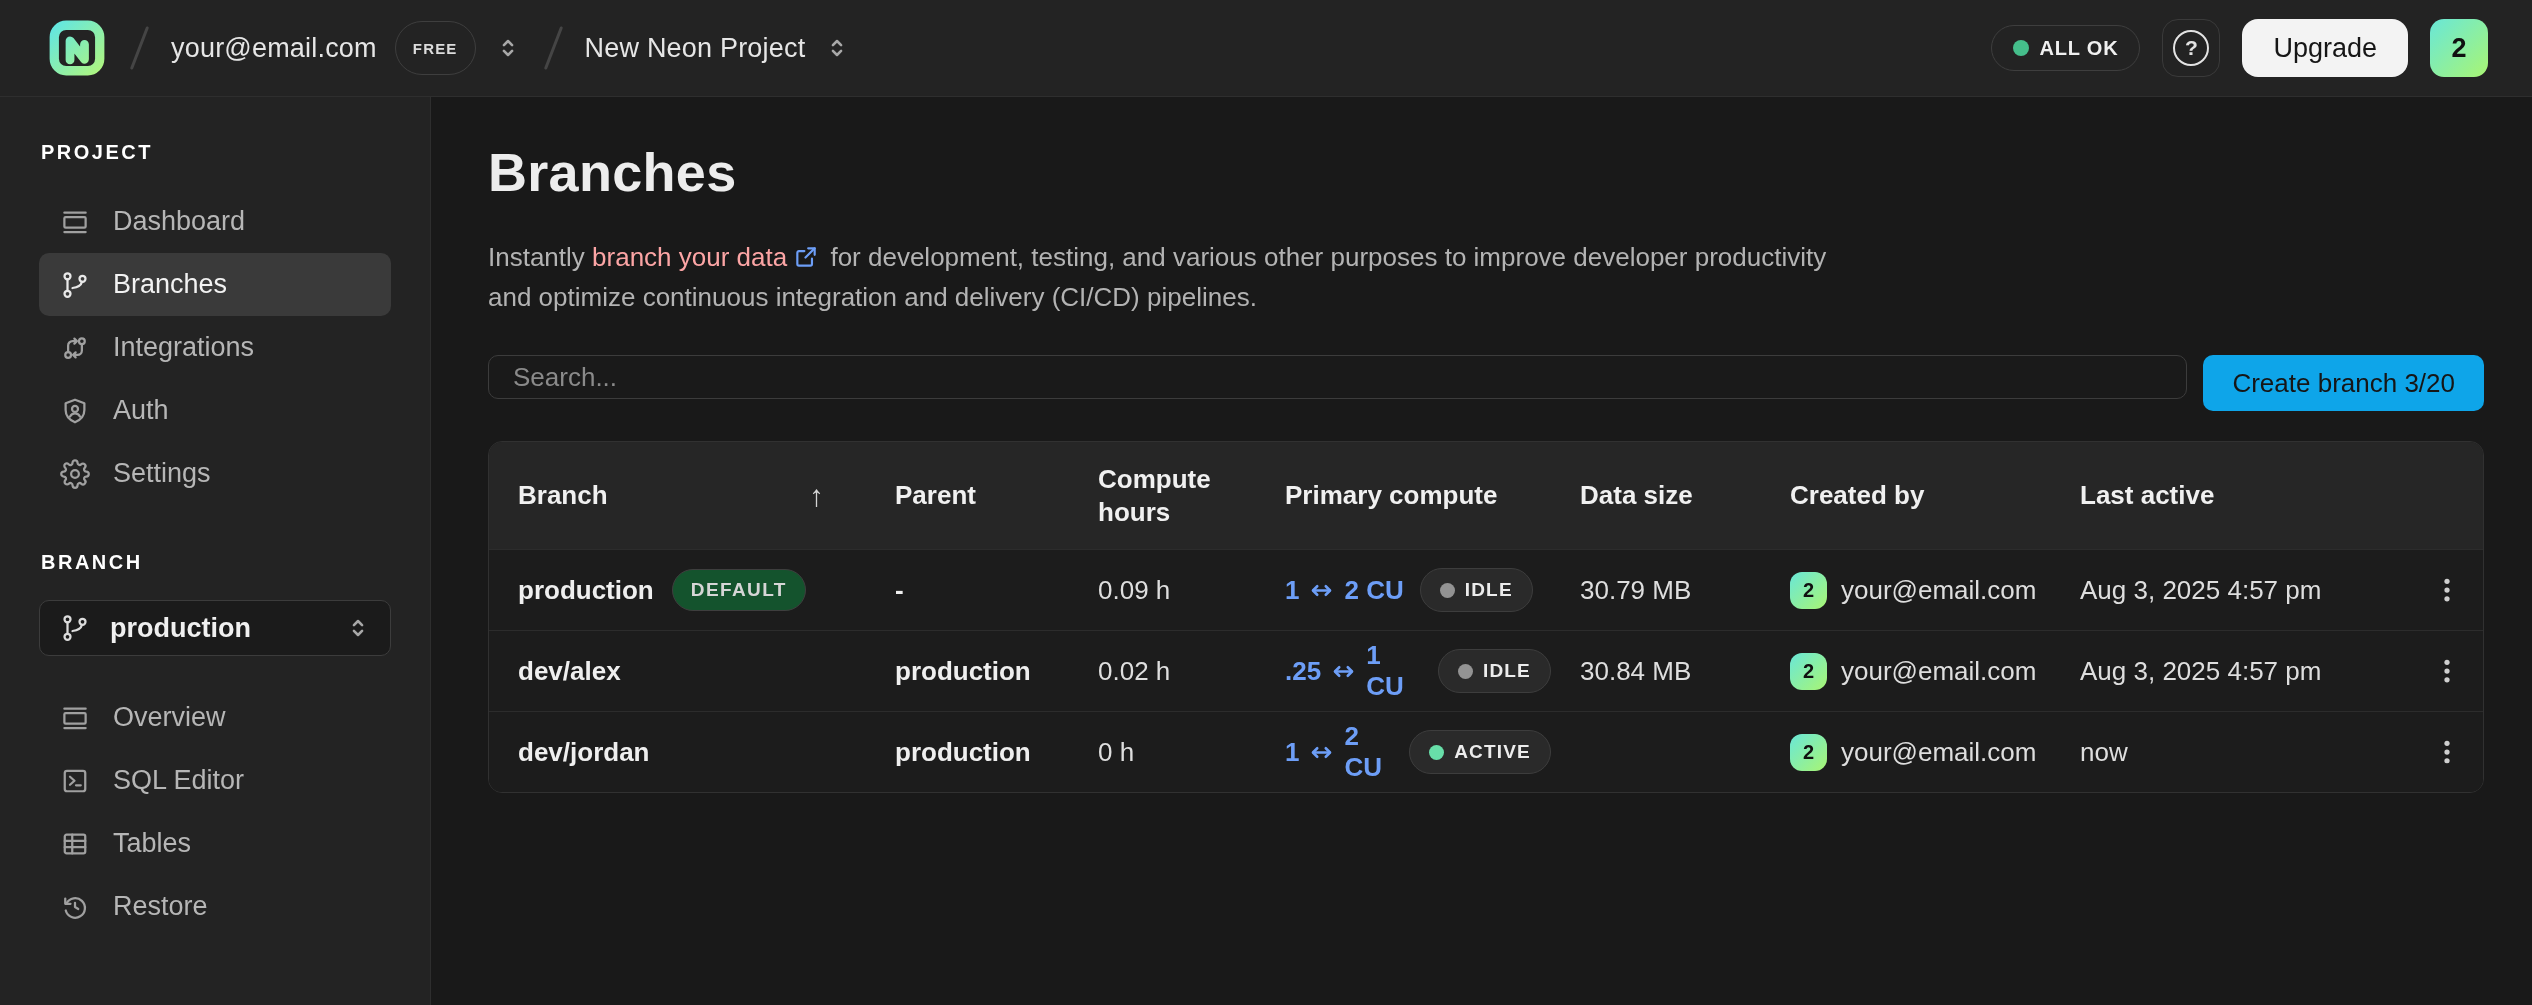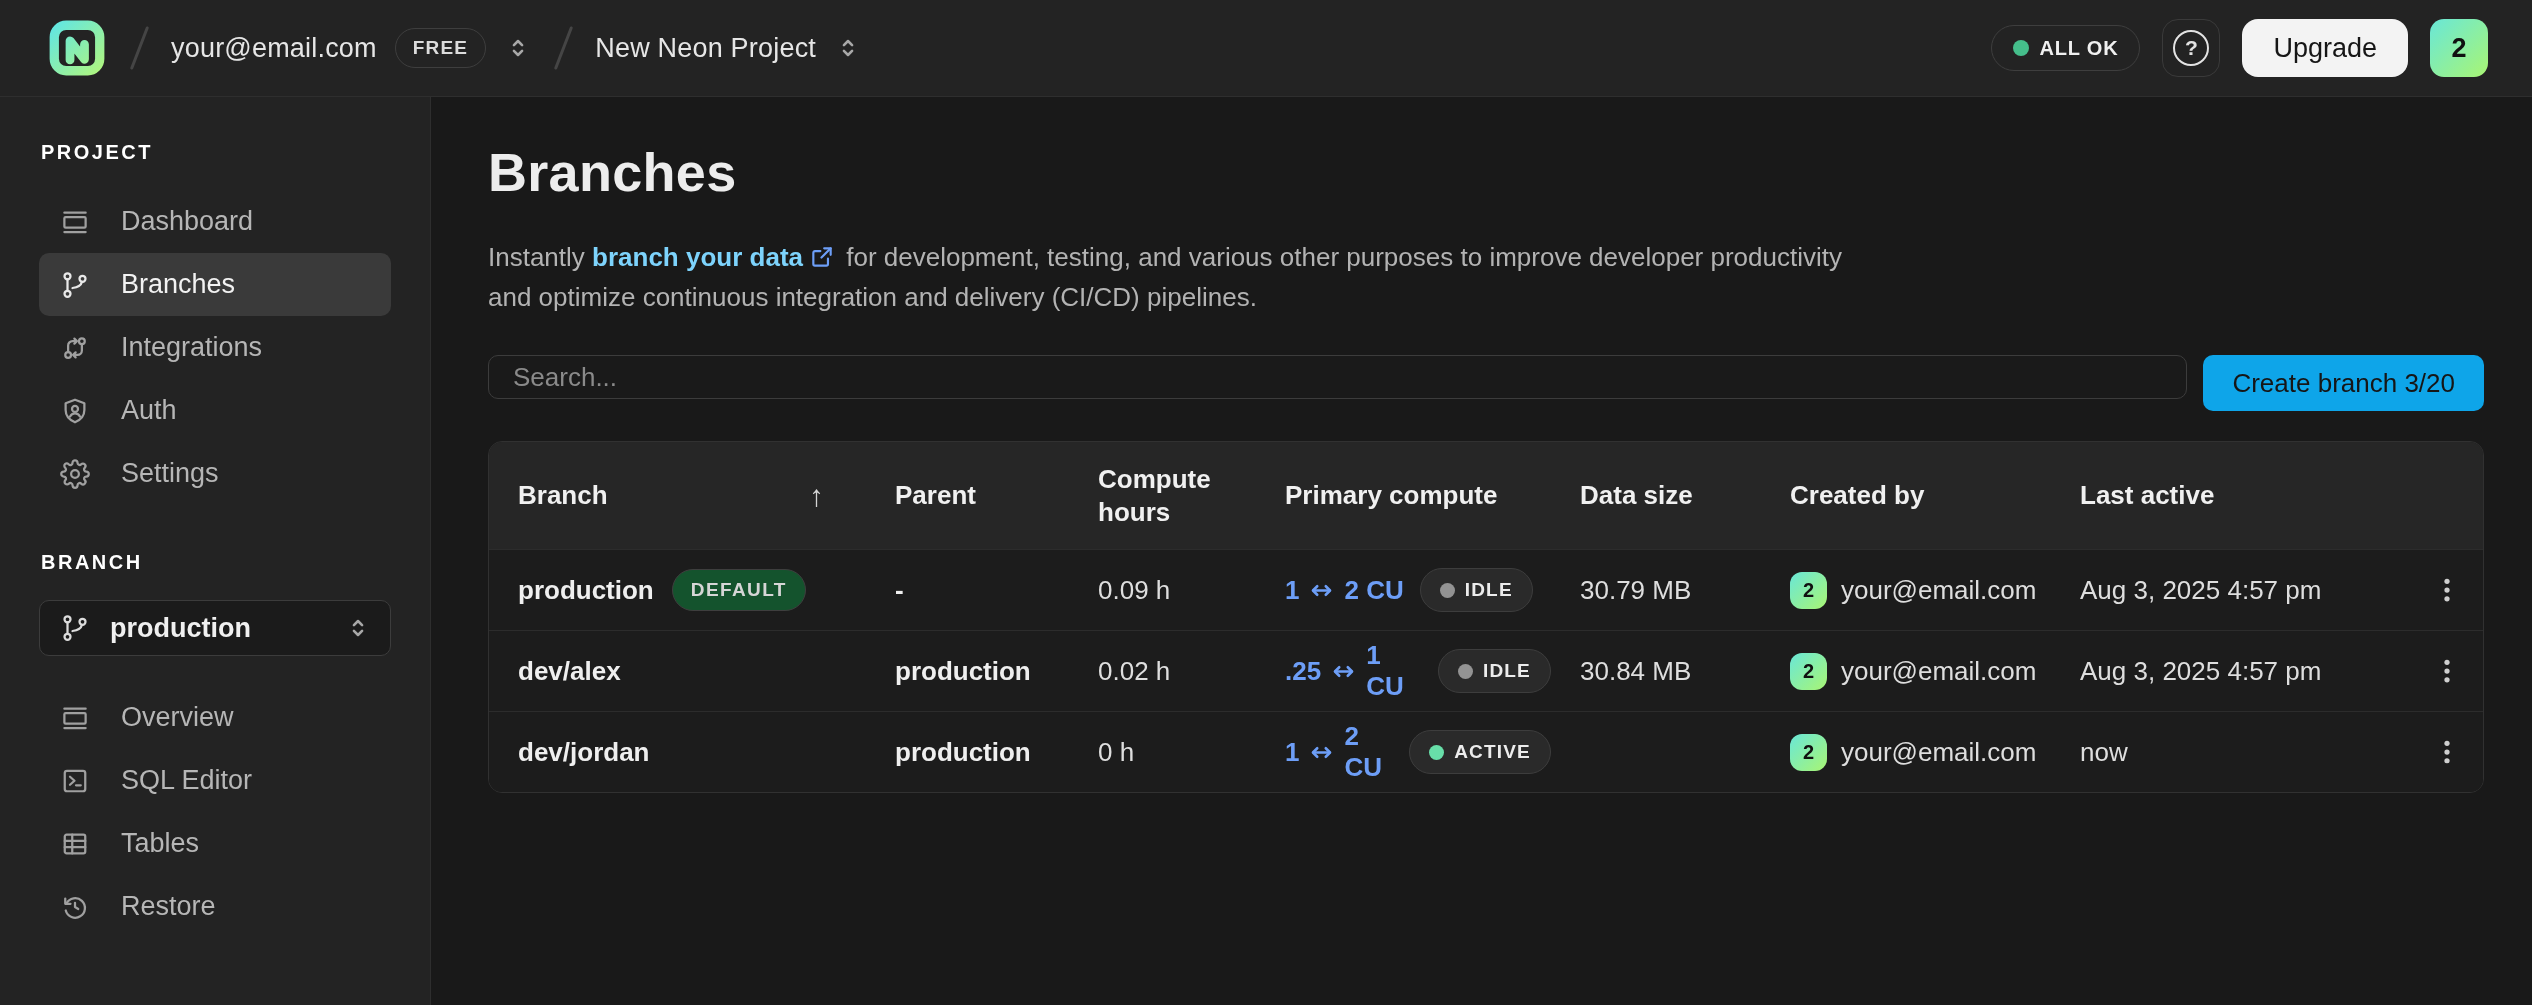--- a/index.html
+++ b/index.html
@@ -13,7 +13,7 @@
   .switcher { display:flex; align-items:center; gap:18px; cursor:pointer; }
   .crumb-text { color:#e6e6e6; font-size:27px; letter-spacing:.2px; }
   .pill { display:inline-flex; align-items:center; border:1px solid #3e3e3e; border-radius:999px; color:#dcdcdc; }
-  .free-pill { height:40px; padding:16px 17px; font-size:19px; font-weight:600; letter-spacing:1.2px; }
+  .free-pill { height:54px; padding:16px 17px; font-size:15px; font-weight:600; letter-spacing:1.2px; }
   .updown { color:#a8a8a8; display:flex; align-items:center; }
   .allok-pill { height:46px; padding:0 21px; gap:11px; font-size:20px; font-weight:600; letter-spacing:.8px; color:#f0f0f0; }
   .dot { width:16px; height:16px; border-radius:50%; background:#45be8b; }

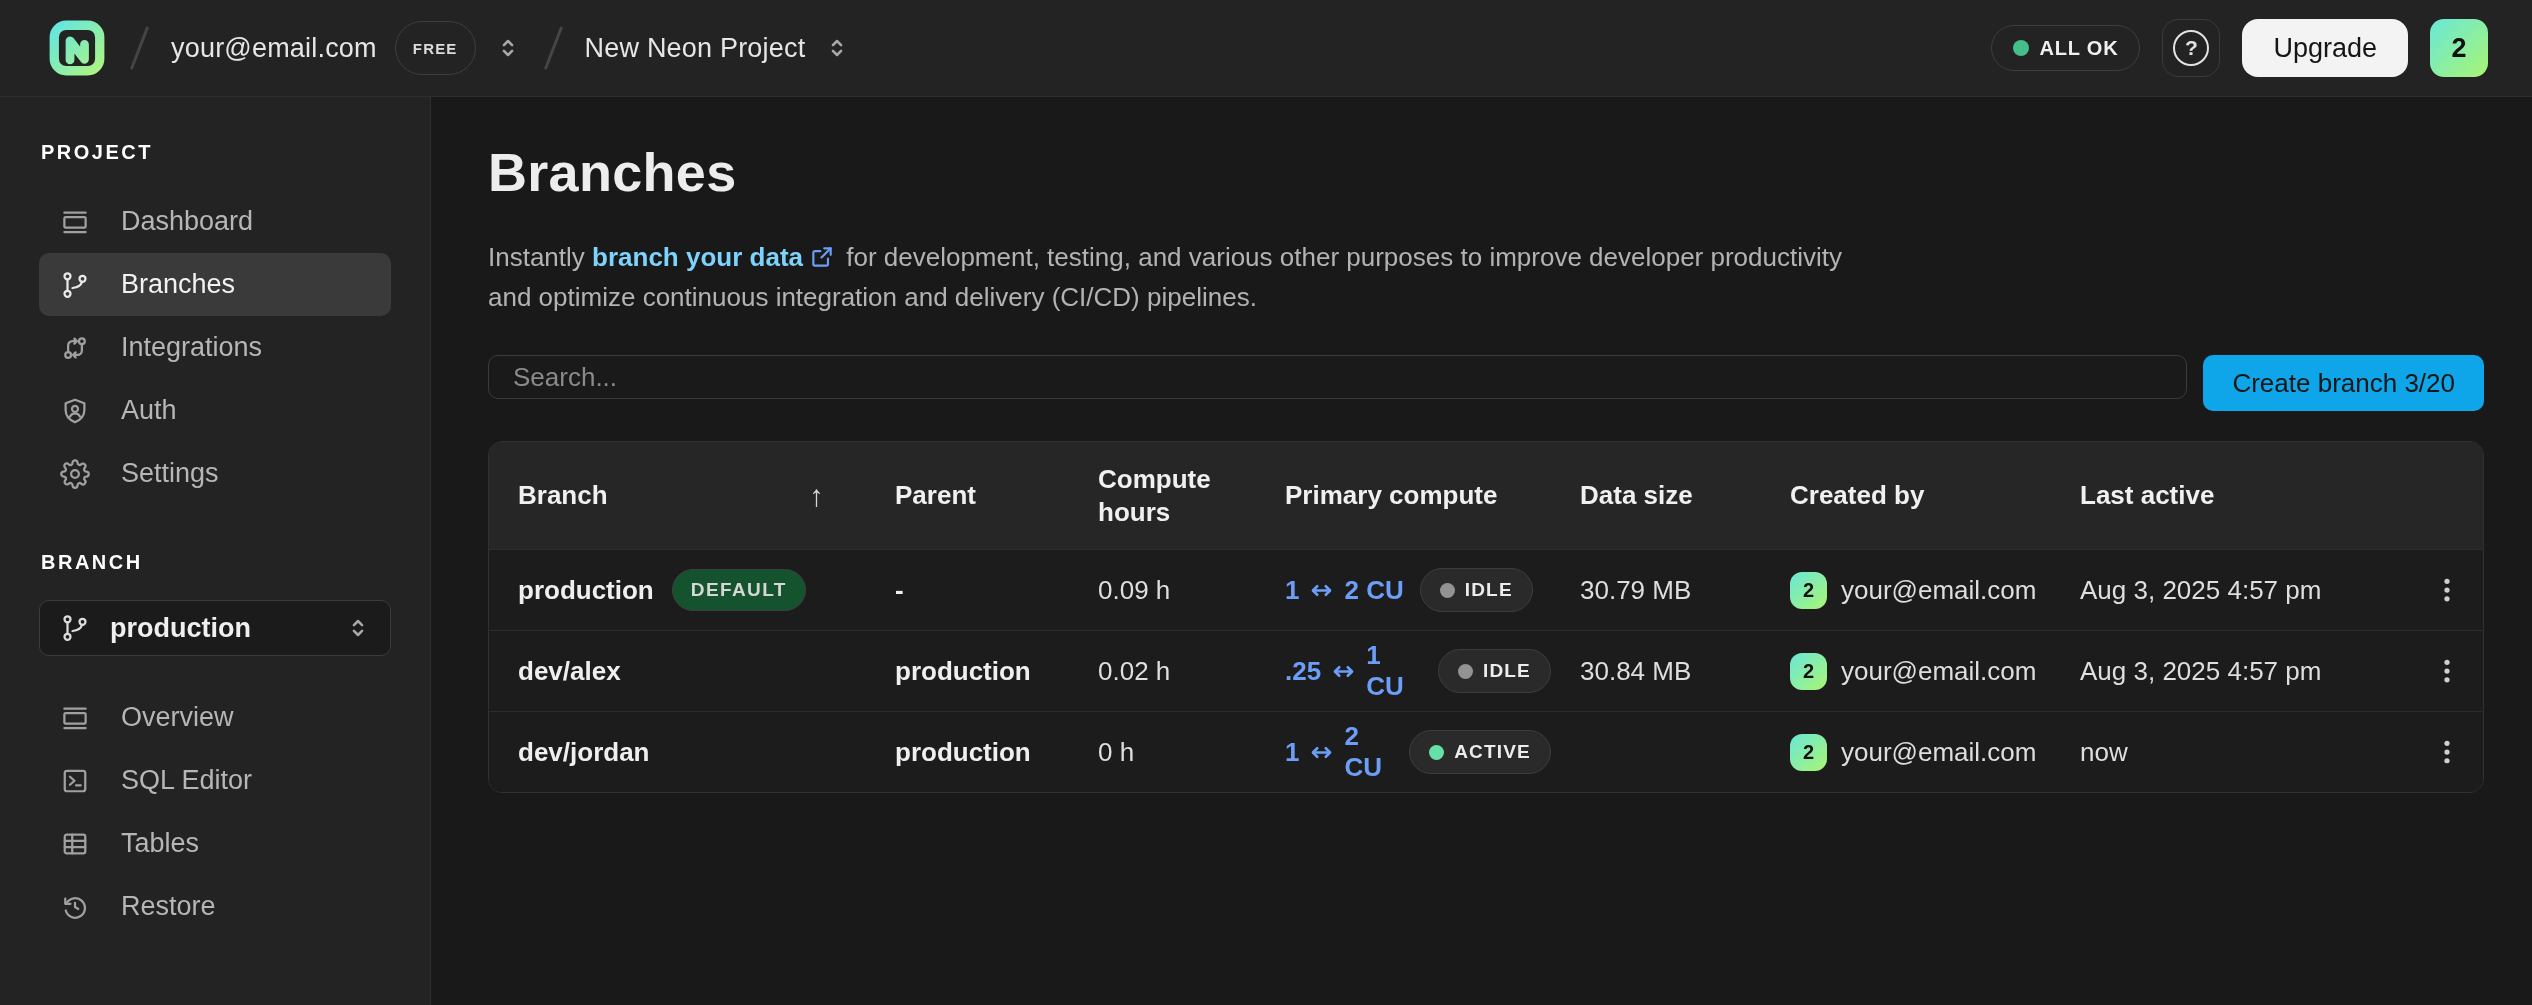--- a/index.html
+++ b/index.html
@@ -29,7 +29,7 @@
 
   
   .section-label { color:#ffffff; font-size:20px; font-weight:700; letter-spacing:2.5px; margin:0 0 26px 2px; }
-  .nav-item { display:flex; align-items:center; gap:31px; height:63px; padding:0 21px; border-radius:10px; color:#b6b6b6; font-size:27px; cursor:pointer; }
+  .nav-item { display:flex; align-items:center; gap:23px; height:63px; padding:0 21px; border-radius:10px; color:#b6b6b6; font-size:27px; cursor:pointer; }
   .nav-item .nicon { color:#a0a0a0; display:flex; }
   .nav-item.active { background:#3a3a3a; color:#f2f2f2; }
   .nav-item.active .nicon { color:#e8e8e8; }

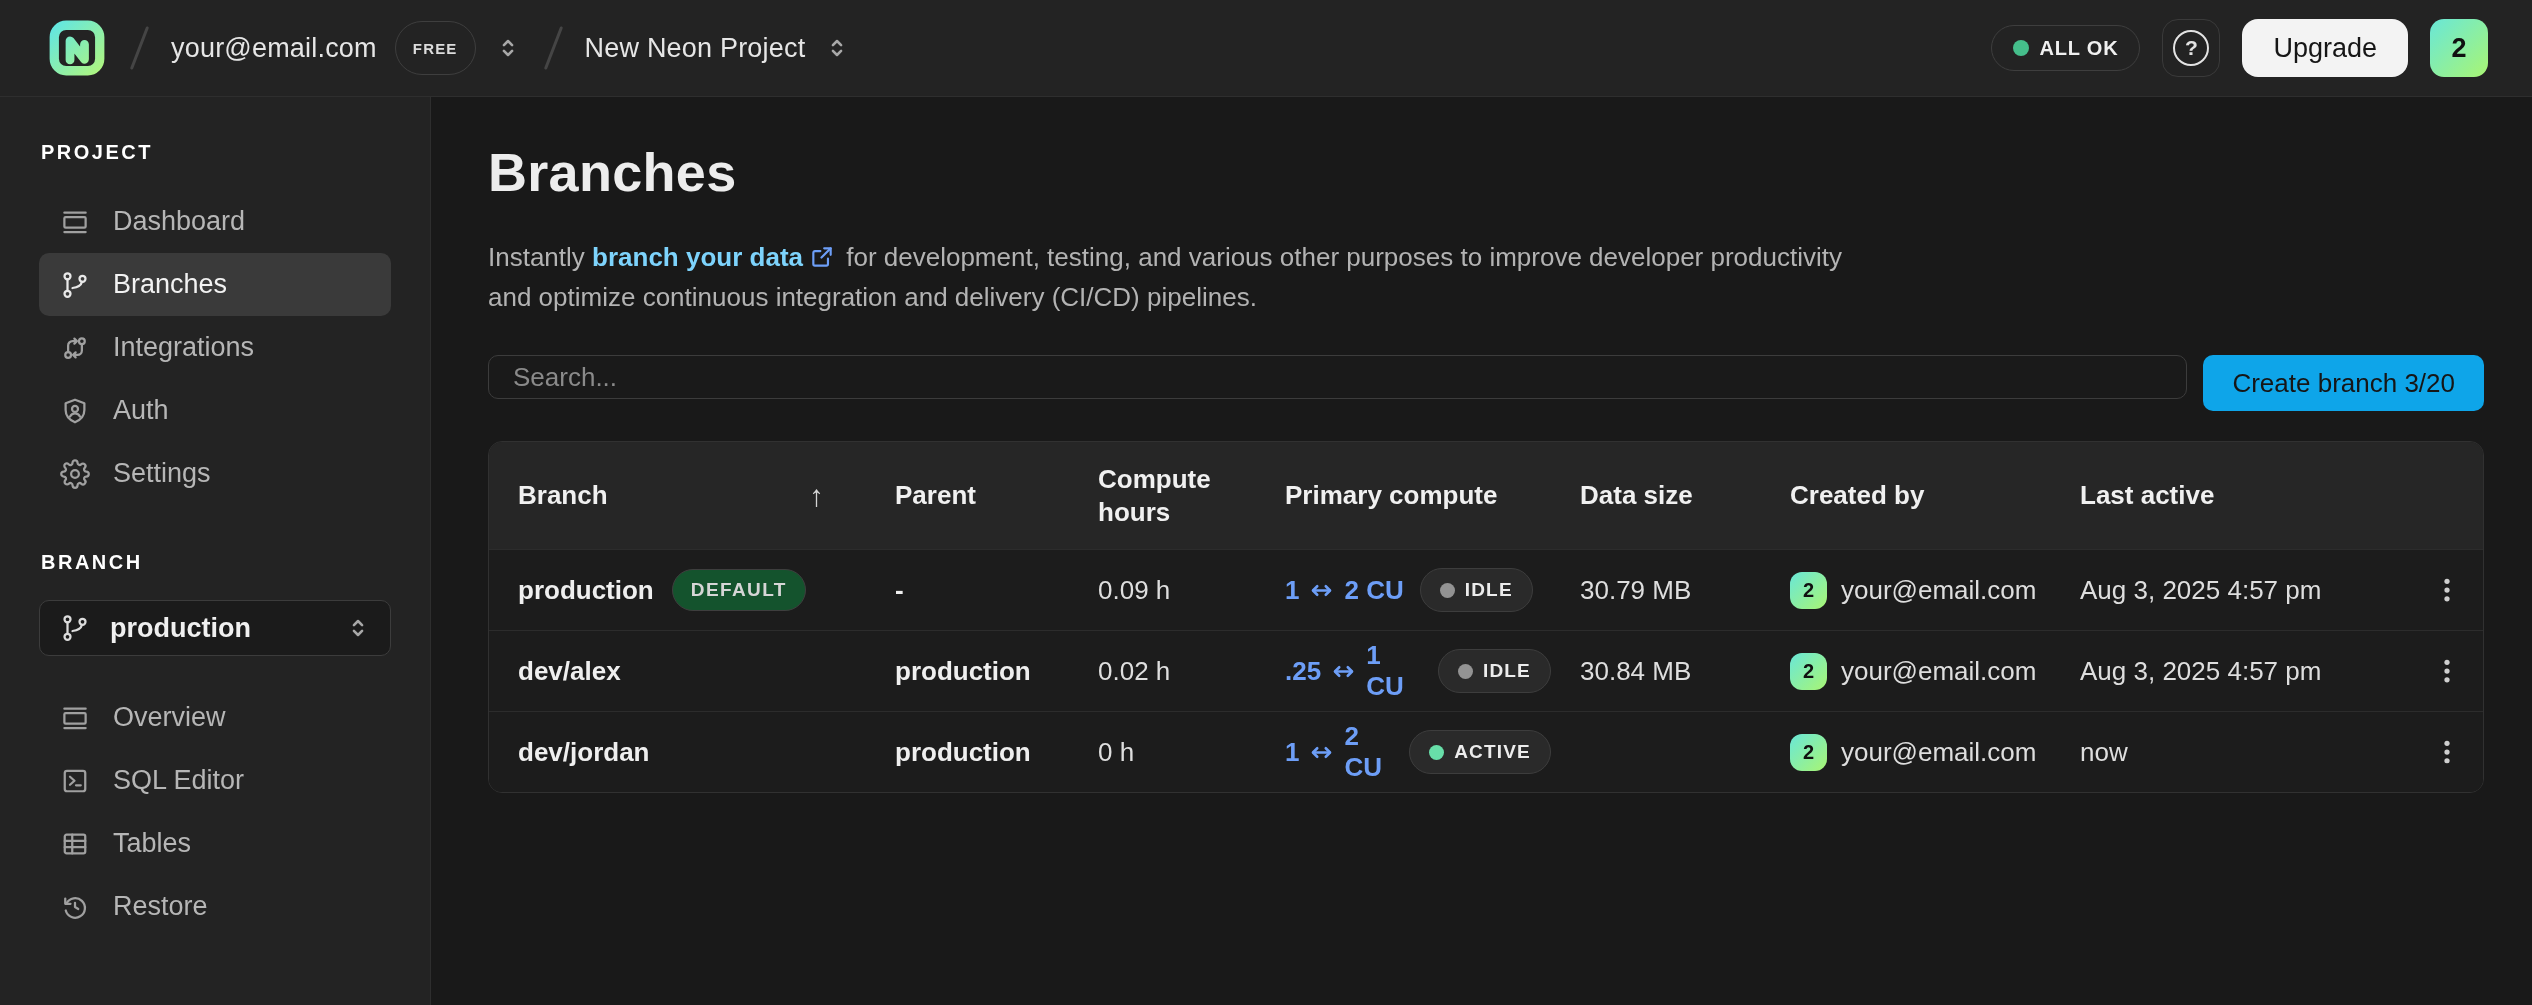--- a/index.html
+++ b/index.html
@@ -41,7 +41,7 @@
   
   .page-title { color:#ededed; font-size:54px; font-weight:700; letter-spacing:.3px; }
   .page-desc { margin-top:36px; max-width:1370px; color:#b3b3b3; font-size:26px; line-height:36px; }
-  .page-desc a { color:#7dd3fc; font-weight:700; text-decoration:none; cursor:pointer; }
+  .page-desc a { color:#fca5a5; font-weight:400; text-decoration:none; cursor:pointer; }
   .ext-icon { display:inline-block; vertical-align:-4px; margin:0 4px 0 6px; color:#6d9ef7; }
   .controls { display:flex; gap:16px; margin-top:40px; }
   .search-input { flex:1; height:44px; background:#1a1a1a; border:1px solid #3c3c3c; border-radius:10px; padding:0 24px; color:#e0e0e0; font-size:26px; font-family:inherit; outline:none; }

